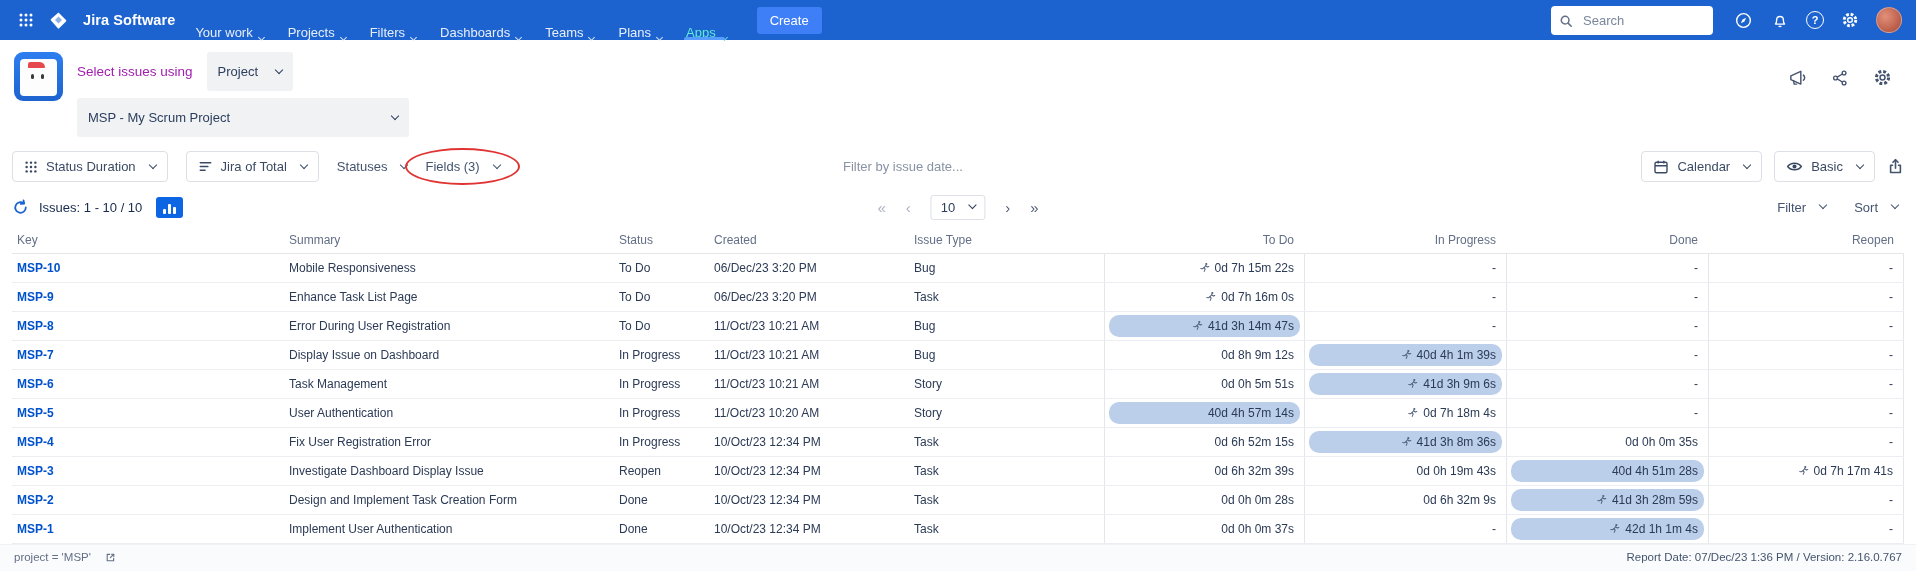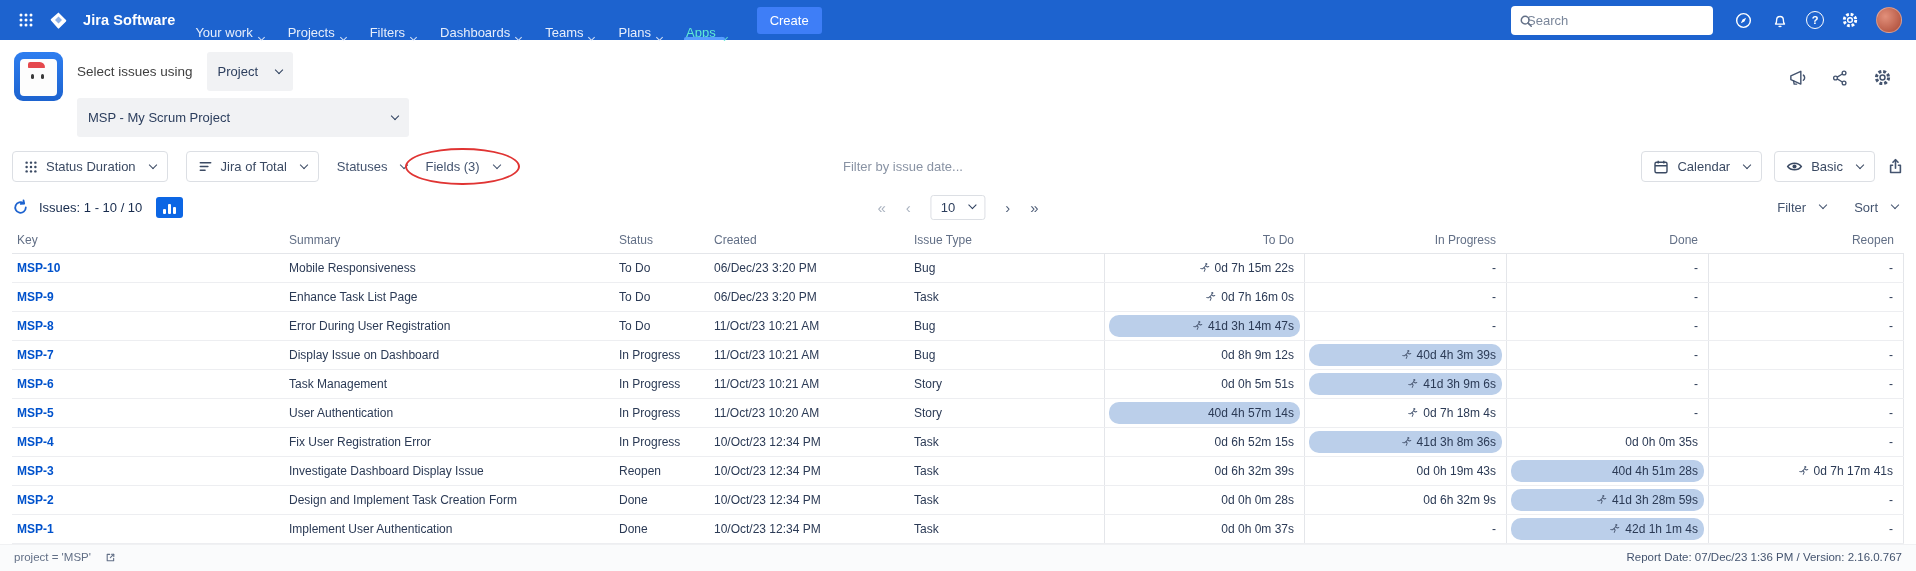--- a/index.html
+++ b/index.html
@@ -22,7 +22,7 @@
 .navright{margin-left:auto;display:flex;align-items:center;gap:15px}
 .search{position:relative;margin-right:4px}
 .search .mag{position:absolute;left:8px;top:8px}
-.search input{width:202px;height:29px;border:none;border-radius:4px;background:#fff;padding:0 8px 0 16px;font-size:13px;color:#1d4ed8;outline:none}
+.search input{width:162px;height:29px;border:none;border-radius:4px;background:#fff;padding:0 8px 0 32px;font-size:13px;color:#1d4ed8;outline:none}
 .search input::placeholder{color:#7A869A}
 .nicon{display:flex;align-items:center;justify-content:center;width:22px;height:22px;cursor:pointer}
 .help{width:18px;height:18px;border:1.7px solid #fff;border-radius:50%;font-size:11px;font-weight:700;align-items:center;justify-content:center;display:flex}

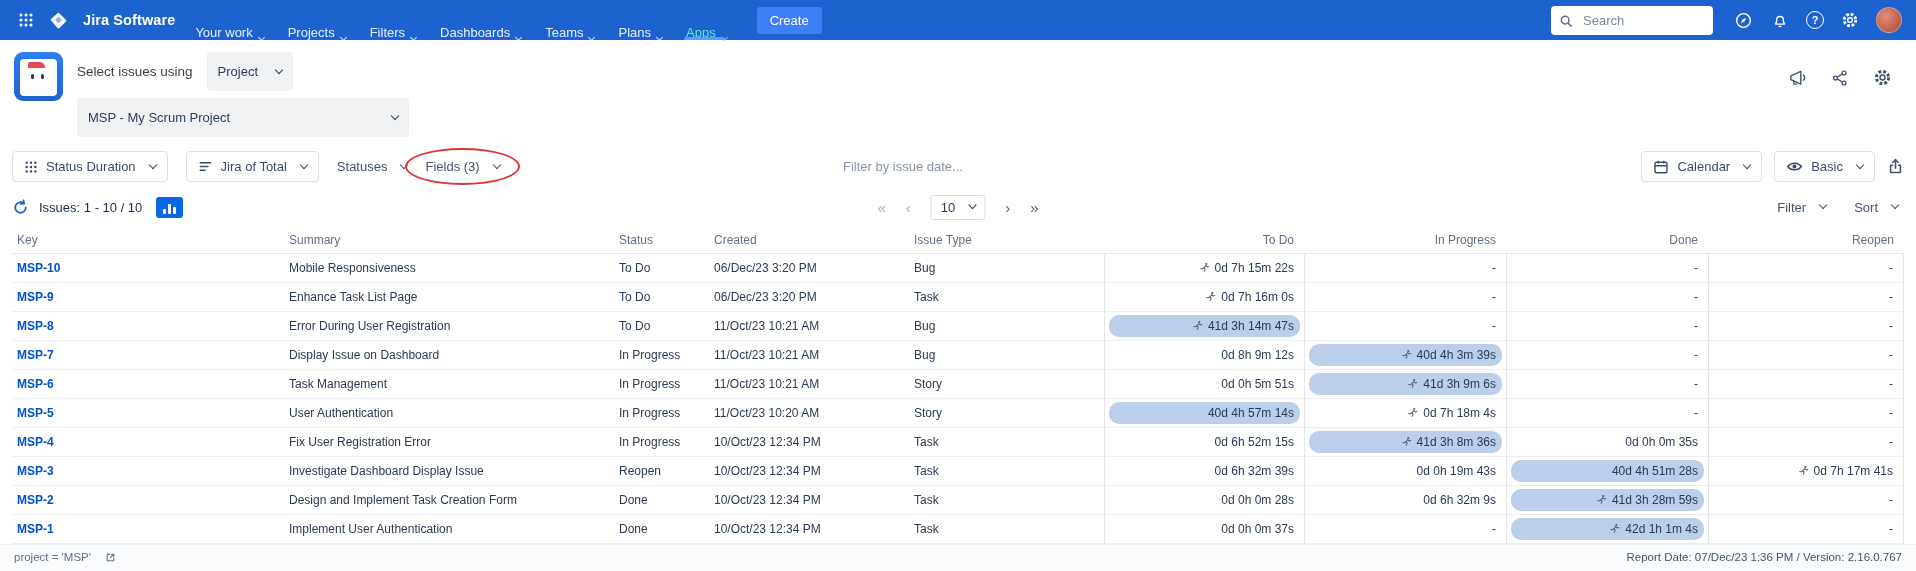--- a/index.html
+++ b/index.html
@@ -37,7 +37,7 @@
 .eye.l{left:11px}.eye.r{left:21px}
 .selcol{display:flex;flex-direction:column;gap:7px}
 .selrow{display:flex;align-items:center;gap:14px}
-.sel-label{font-size:13.5px;color:#404040}
+.sel-label{font-size:13.5px;color:#a21caf}
 .ddl{display:flex;align-items:center;justify-content:space-between;gap:12px;background:#F1F2F4;border-radius:3px;height:39px;padding:0 11px;font-size:13px;color:#2C3E5D}
 .ddl.wide{width:332px}
 .hdricons{margin-left:auto;display:flex;align-items:center;gap:24px;color:#44546F;margin-top:16px;padding-right:10px}

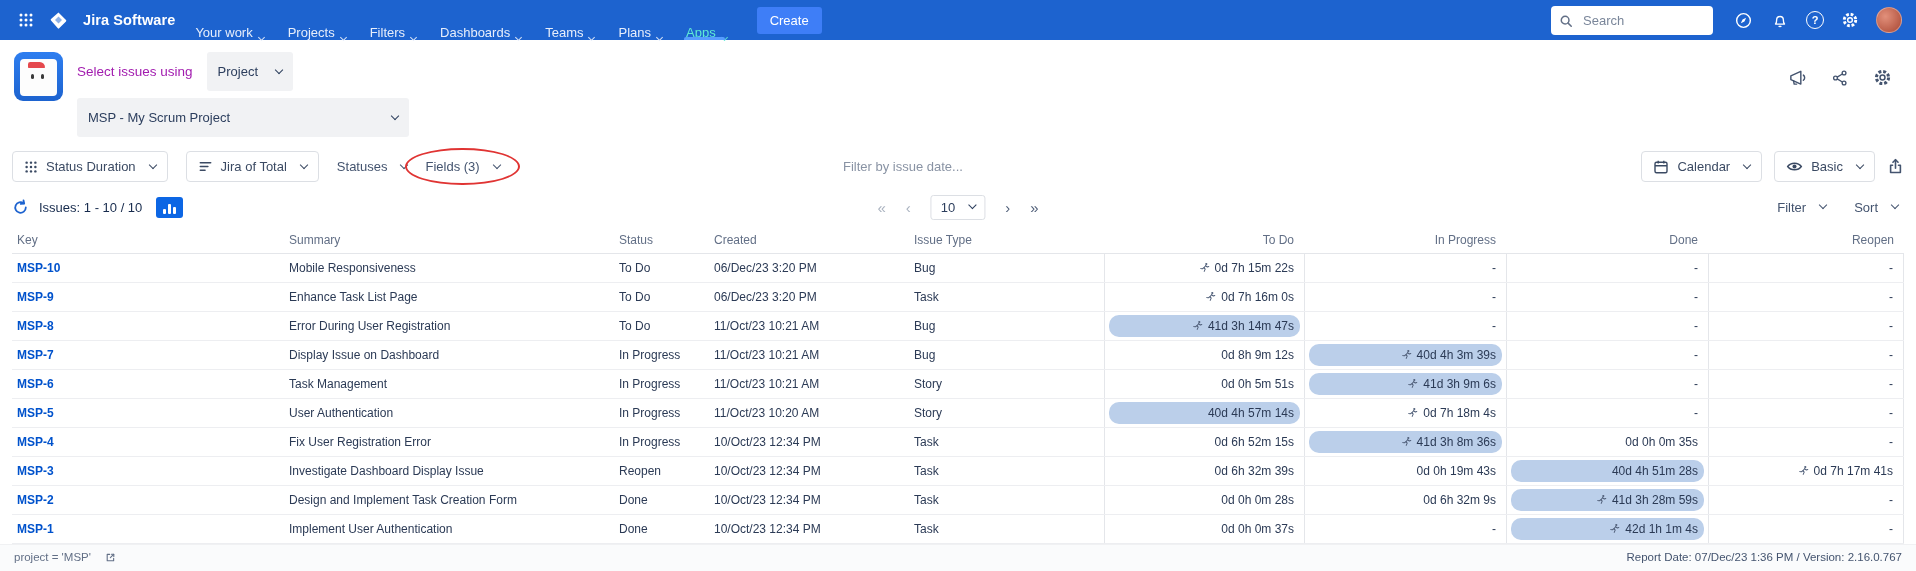--- a/index.html
+++ b/index.html
@@ -451,7 +451,7 @@
               </g>
               <circle cx="10.6" cy="2.9" r="1.6" fill="#505F79"></circle>
             </svg>
-            <span>40d 4h 3m 39s</span>
+            <span>40d 4h 1m 39s</span>
           </span>
         </div>
         <div class="cell dur">

